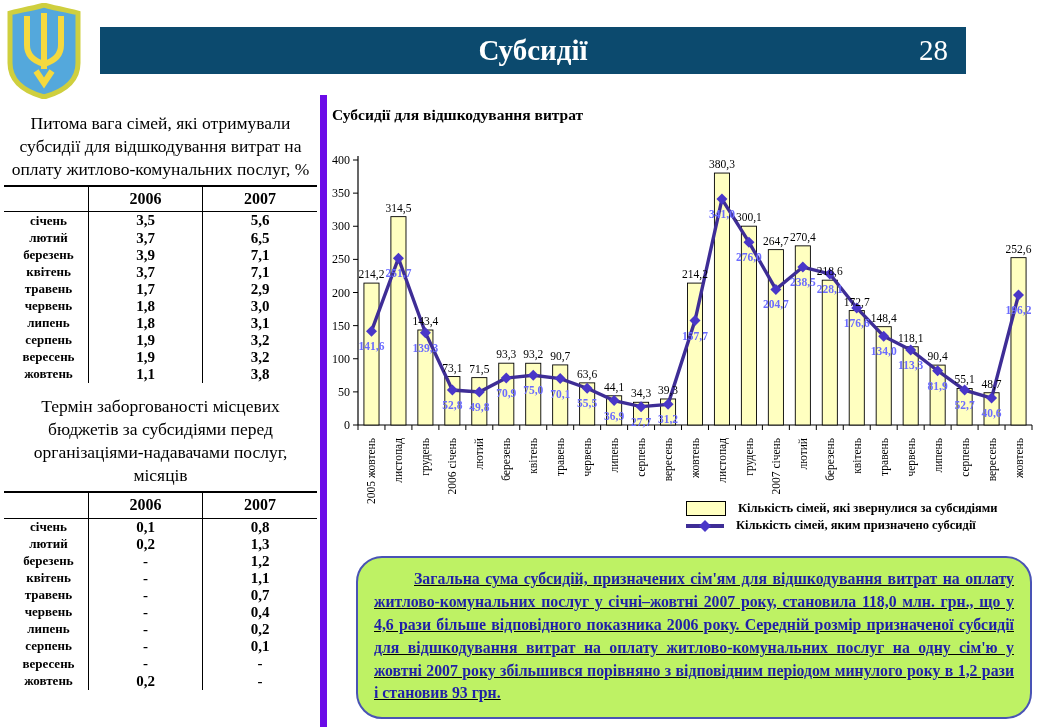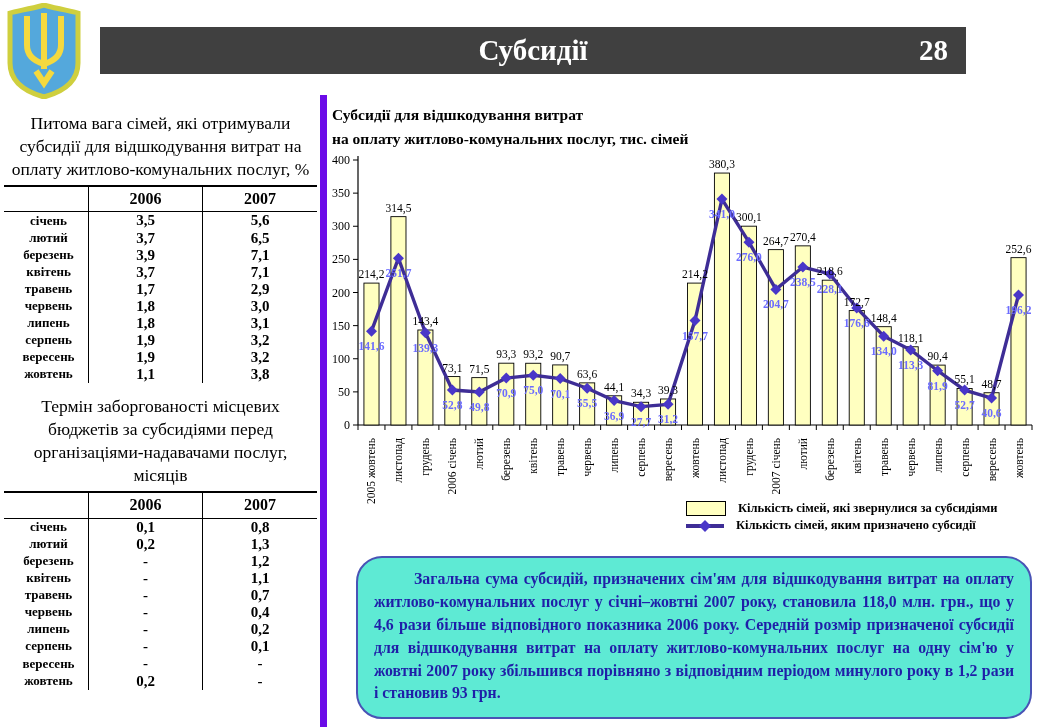--- a/index.html
+++ b/index.html
@@ -7,7 +7,7 @@
        font-family:"Liberation Serif","DejaVu Serif",serif;}
 
   
-  .header-bar{position:absolute;left:100px;top:27px;width:866px;height:47px;background:#404040;
+  .header-bar{position:absolute;left:100px;top:27px;width:866px;height:47px;background:#0c4a6e;
               display:flex;align-items:center;justify-content:center;}
   .header-title{color:#fff;font-weight:bold;font-size:29px;}
   .header-num{position:absolute;right:18px;top:0;height:47px;display:flex;align-items:center;

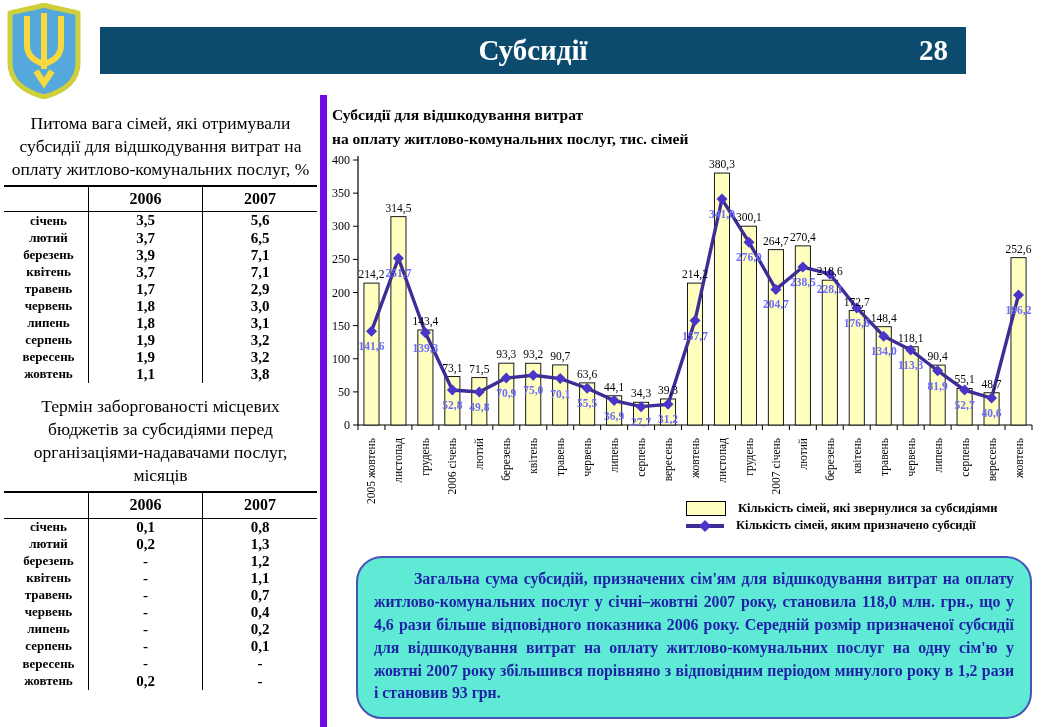--- a/index.html
+++ b/index.html
@@ -11,7 +11,7 @@
               display:flex;align-items:center;justify-content:center;}
   .header-title{color:#fff;font-weight:bold;font-size:29px;}
   .header-num{position:absolute;right:18px;top:0;height:47px;display:flex;align-items:center;
-              color:#fff;font-weight:bold;font-size:29px;}
+              color:#fff;font-weight:normal;font-size:29px;}
   .coat{position:absolute;left:6px;top:3px;}
 
   .divider{position:absolute;left:320px;top:95px;width:7px;height:632px;background:#6b0be8;}

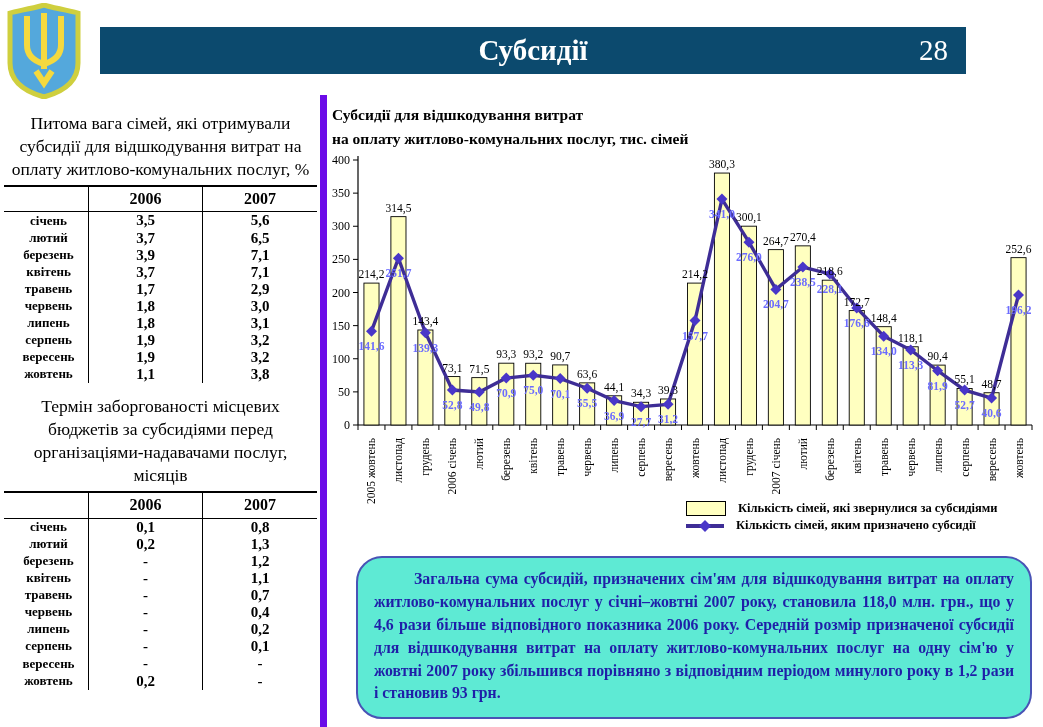--- a/index.html
+++ b/index.html
@@ -193,7 +193,6 @@
 
 <div class="chart-title">
   <div>Субсидії для відшкодування витрат</div>
-  <div>на оплату житлово-комунальних послуг, тис. сімей</div>
 </div>
 
 <svg id="chart-svg" width="712" height="380" viewBox="0 0 712 380">

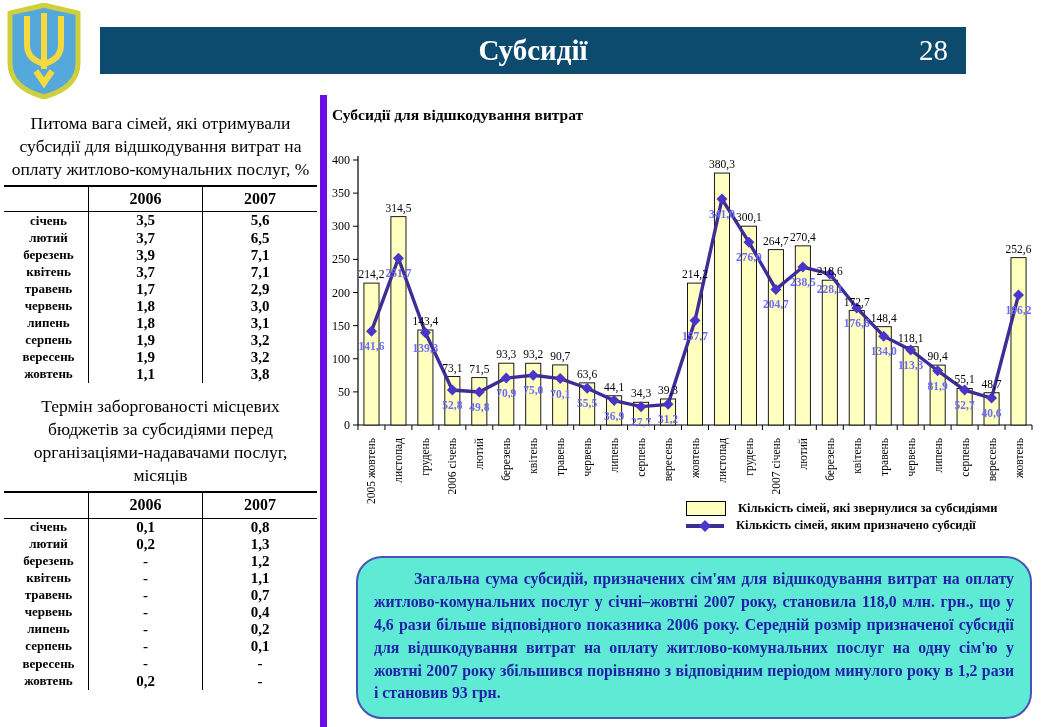--- a/index.html
+++ b/index.html
@@ -40,7 +40,7 @@
 
   
   .note-box{position:absolute;left:356px;top:556px;width:676px;height:163px;box-sizing:border-box;
-            background:#5eead4;border:2px solid #4953b5;border-radius:26px;padding:10px 16px 8px 16px;}
+            background:#bef264;border:2px solid #4953b5;border-radius:26px;padding:10px 16px 8px 16px;text-decoration:underline;}
   .note-box p{margin:0;color:#1f1fa8;font-weight:bold;font-size:15.8px;line-height:1.45;
               text-align:justify;text-indent:40px;}
 </style>

